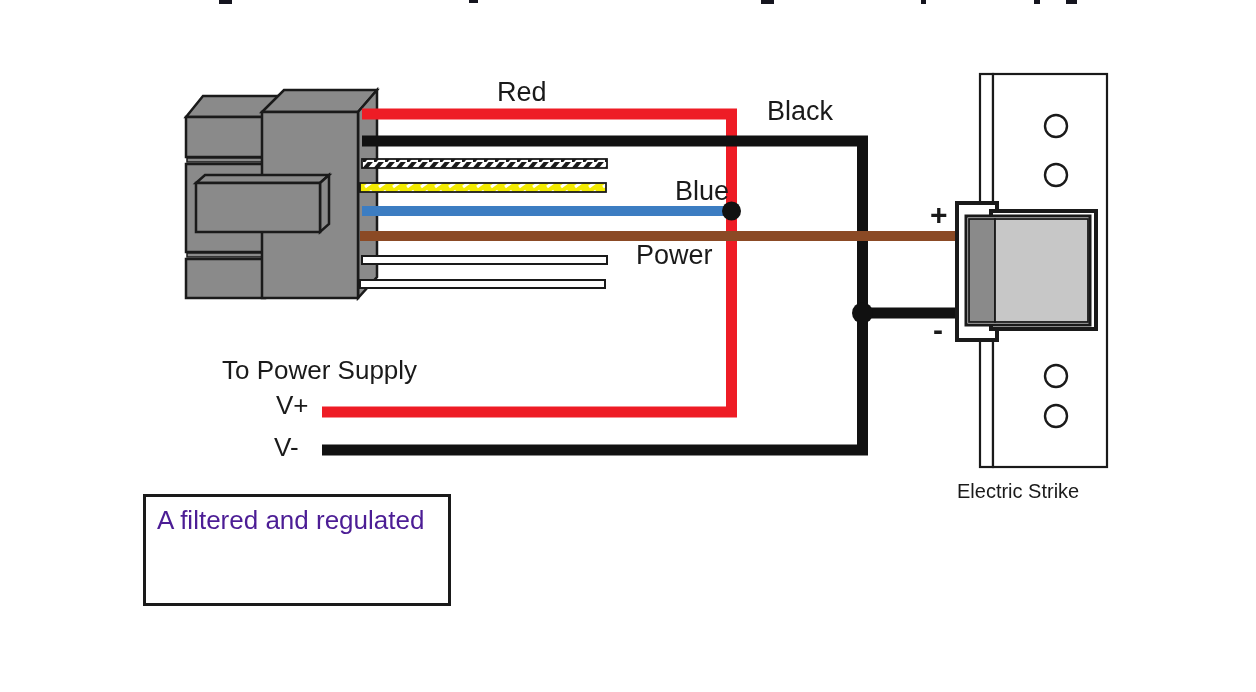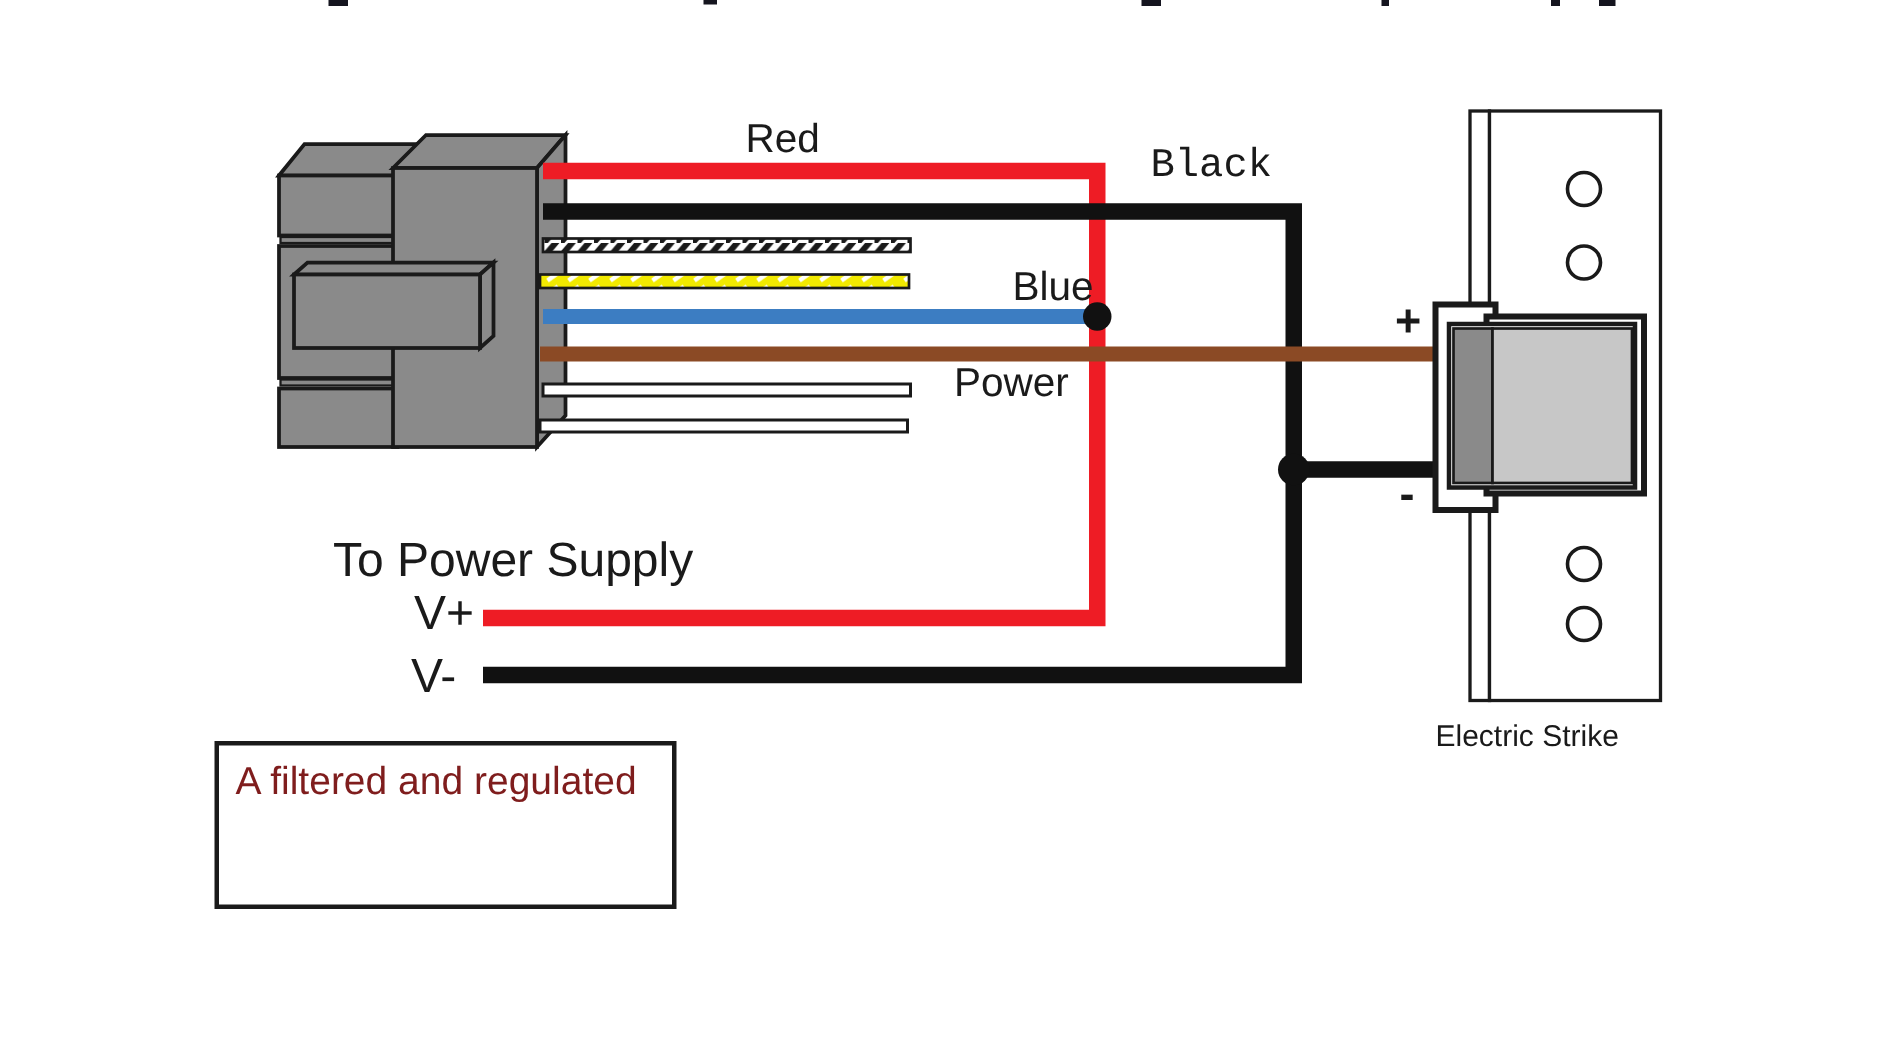--- a/index.html
+++ b/index.html
@@ -100,7 +100,7 @@
   </svg>
 
   <div class="lbl f27" style="left:497px;top:77px;">Red</div>
-  <div class="lbl f27" style="left:767px;top:96px;font-family:Liberation Mono, monospace;">Black</div>
+  <div class="lbl f27" style="left:767px;top:96px;">Black</div>
   <div class="lbl f27" style="left:639px;top:176px;margin-left:36px;">Blue</div>
   <div class="lbl f27" style="left:636px;top:240px;">Power</div>
 

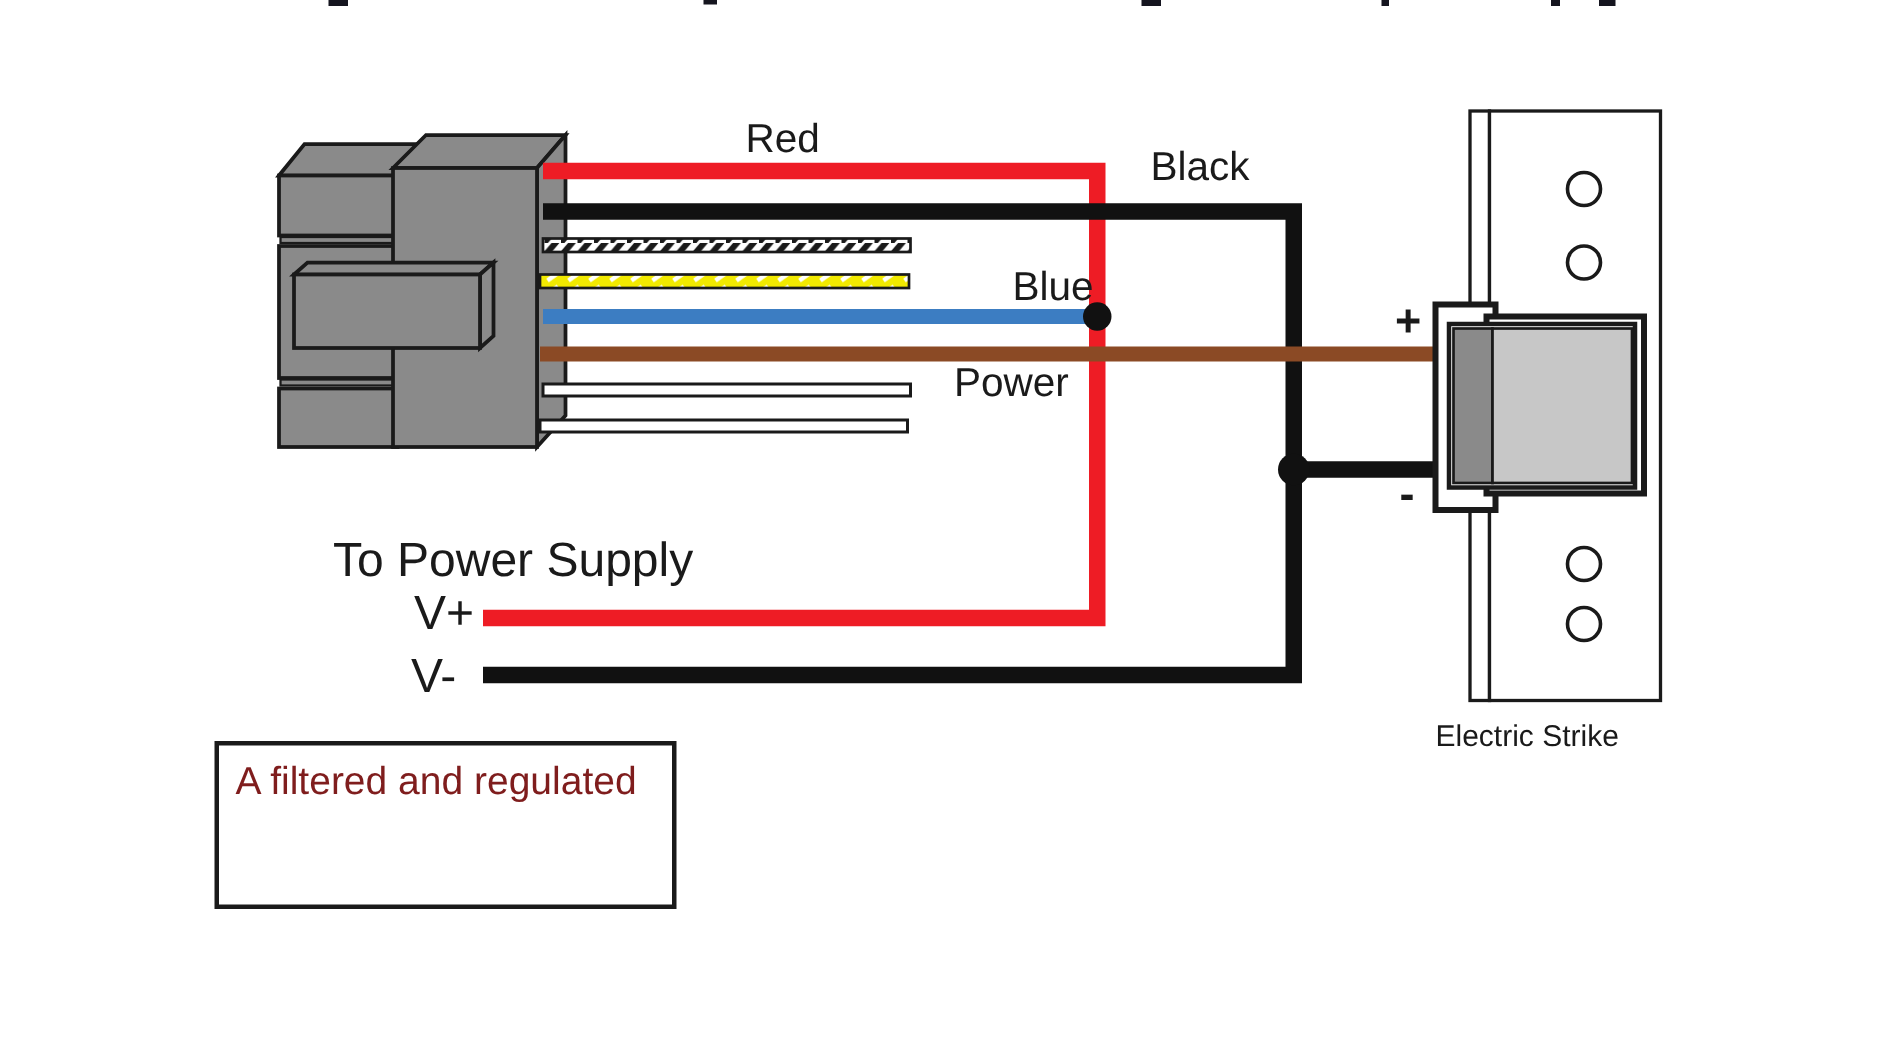--- a/index.html
+++ b/index.html
@@ -10,7 +10,7 @@
        font-family:"Liberation Sans",sans-serif;}
   .f28{font-size:20px;}
   .f27{font-size:27px;}
-  .f26{font-size:32px;}
+  .f26{font-size:26px;}
   .sign{font-size:30px;font-weight:700;line-height:1;}
   .note{position:absolute;left:143px;top:494px;width:308px;height:112px;
         border:3px solid #1a1a1a;background:#fff;box-sizing:border-box;

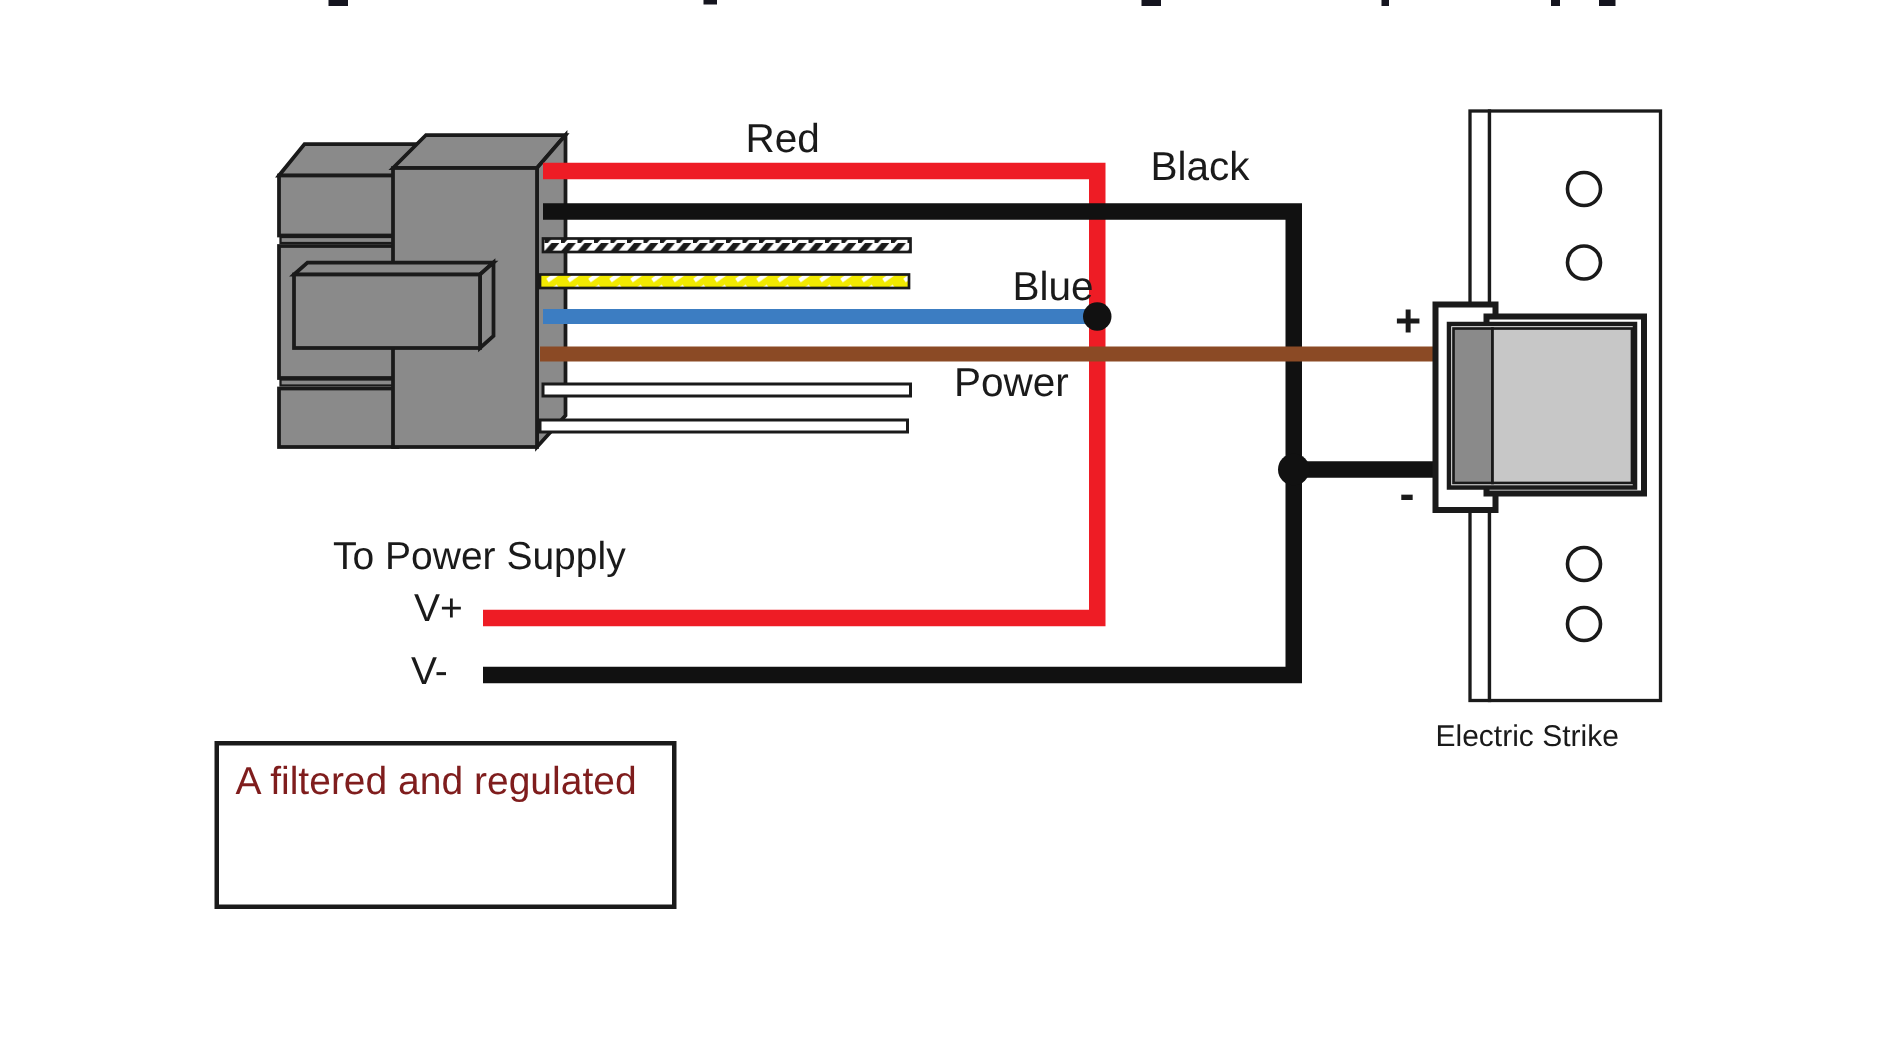--- a/index.html
+++ b/index.html
@@ -14,7 +14,7 @@
   .sign{font-size:30px;font-weight:700;line-height:1;}
   .note{position:absolute;left:143px;top:494px;width:308px;height:112px;
         border:3px solid #1a1a1a;background:#fff;box-sizing:border-box;
-        padding:8px 6px 0 11px;font-size:26px;line-height:31px;color:#7f1d1d;}
+        padding:8px 6px 0 11px;font-size:26px;line-height:31px;color:#4c1d95;}
   .note span{display:block;white-space:nowrap;}
   .frag{position:absolute;top:0;height:4px;background:#15151f;}
 </style>

